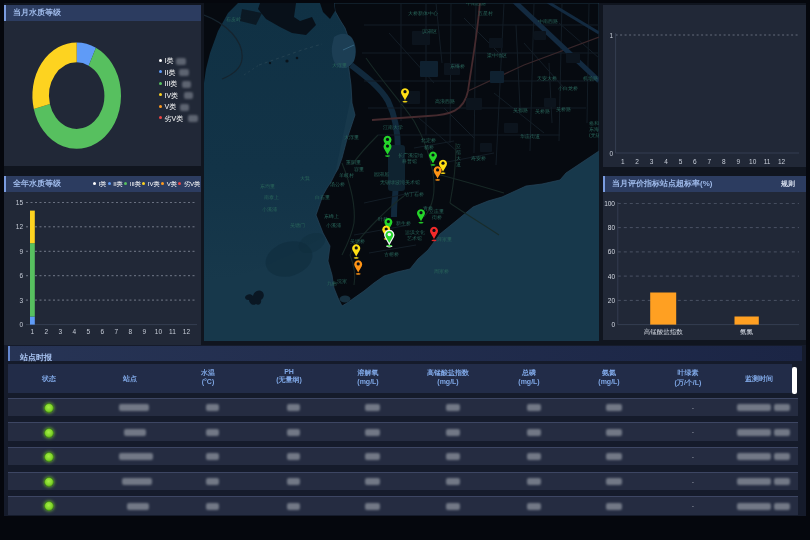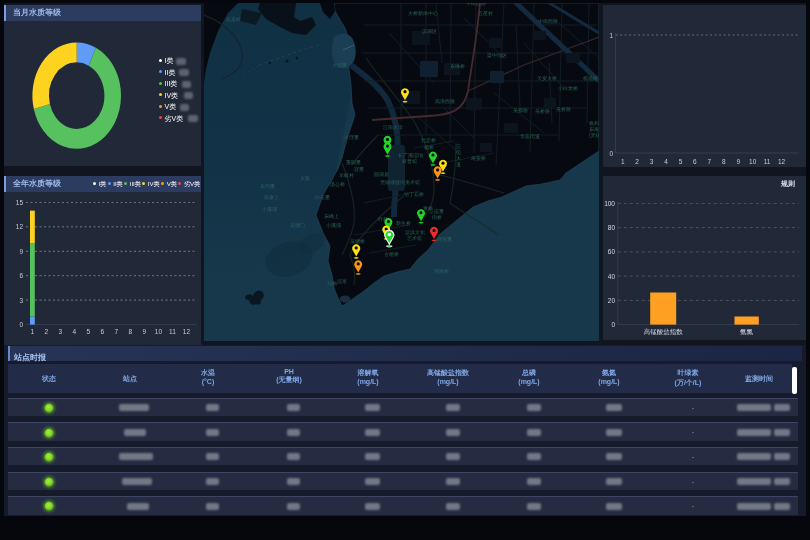--- a/index.html
+++ b/index.html
@@ -114,6 +114,7 @@
 </div>
 
 <div class="panel" id="p4" style="left:603px;top:176px;width:203px;height:164px;">
+  <div class="ph">当月评价指标站点超标率(%)</div>
   <div style="position:absolute;right:11px;top:0;height:16px;line-height:16px;font-size:7px;color:#d5dded;font-weight:bold;">规则</div>
   <svg width="203" height="164" viewBox="0 0 203 164">
     <g stroke="#6a7287" stroke-width="0.7" stroke-dasharray="3,3" opacity="0.8">

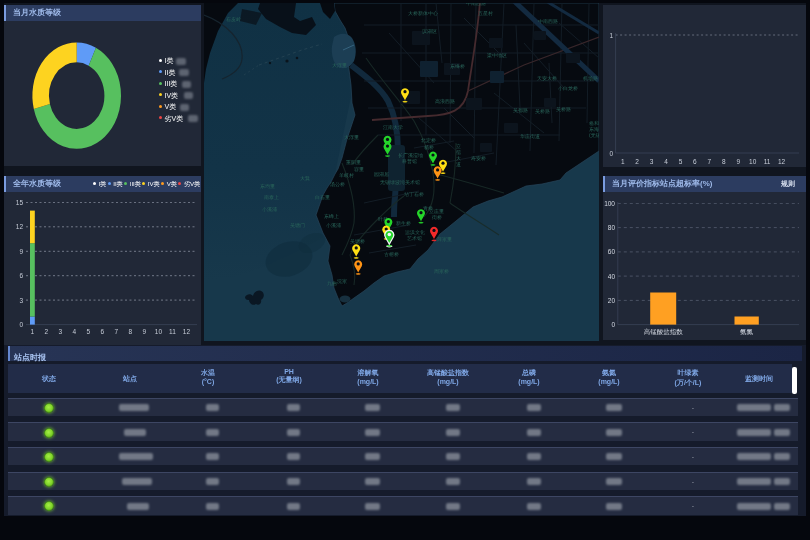--- a/index.html
+++ b/index.html
@@ -366,7 +366,7 @@
 
 <div class="panel" id="tbl" style="left:4px;top:345px;width:802px;height:171px;background:#151b2b;">
   <div style="position:absolute;left:4px;top:1px;width:794px;height:15px;background:linear-gradient(90deg,#273455,#1b2545);border-left:2px solid #6487d0;box-sizing:border-box;">
-    <span style="color:#a9c4f2;font-size:8px;font-weight:bold;line-height:15px;padding-left:4px;">站点时报</span>
+    <span style="color:#a9c4f2;font-size:8px;font-weight:bold;line-height:15px;padding-left:10px;">站点时报</span>
   </div>
 
   <div style="position:absolute;left:4px;top:19px;width:784px;height:29px;background:#222c48;"></div>

